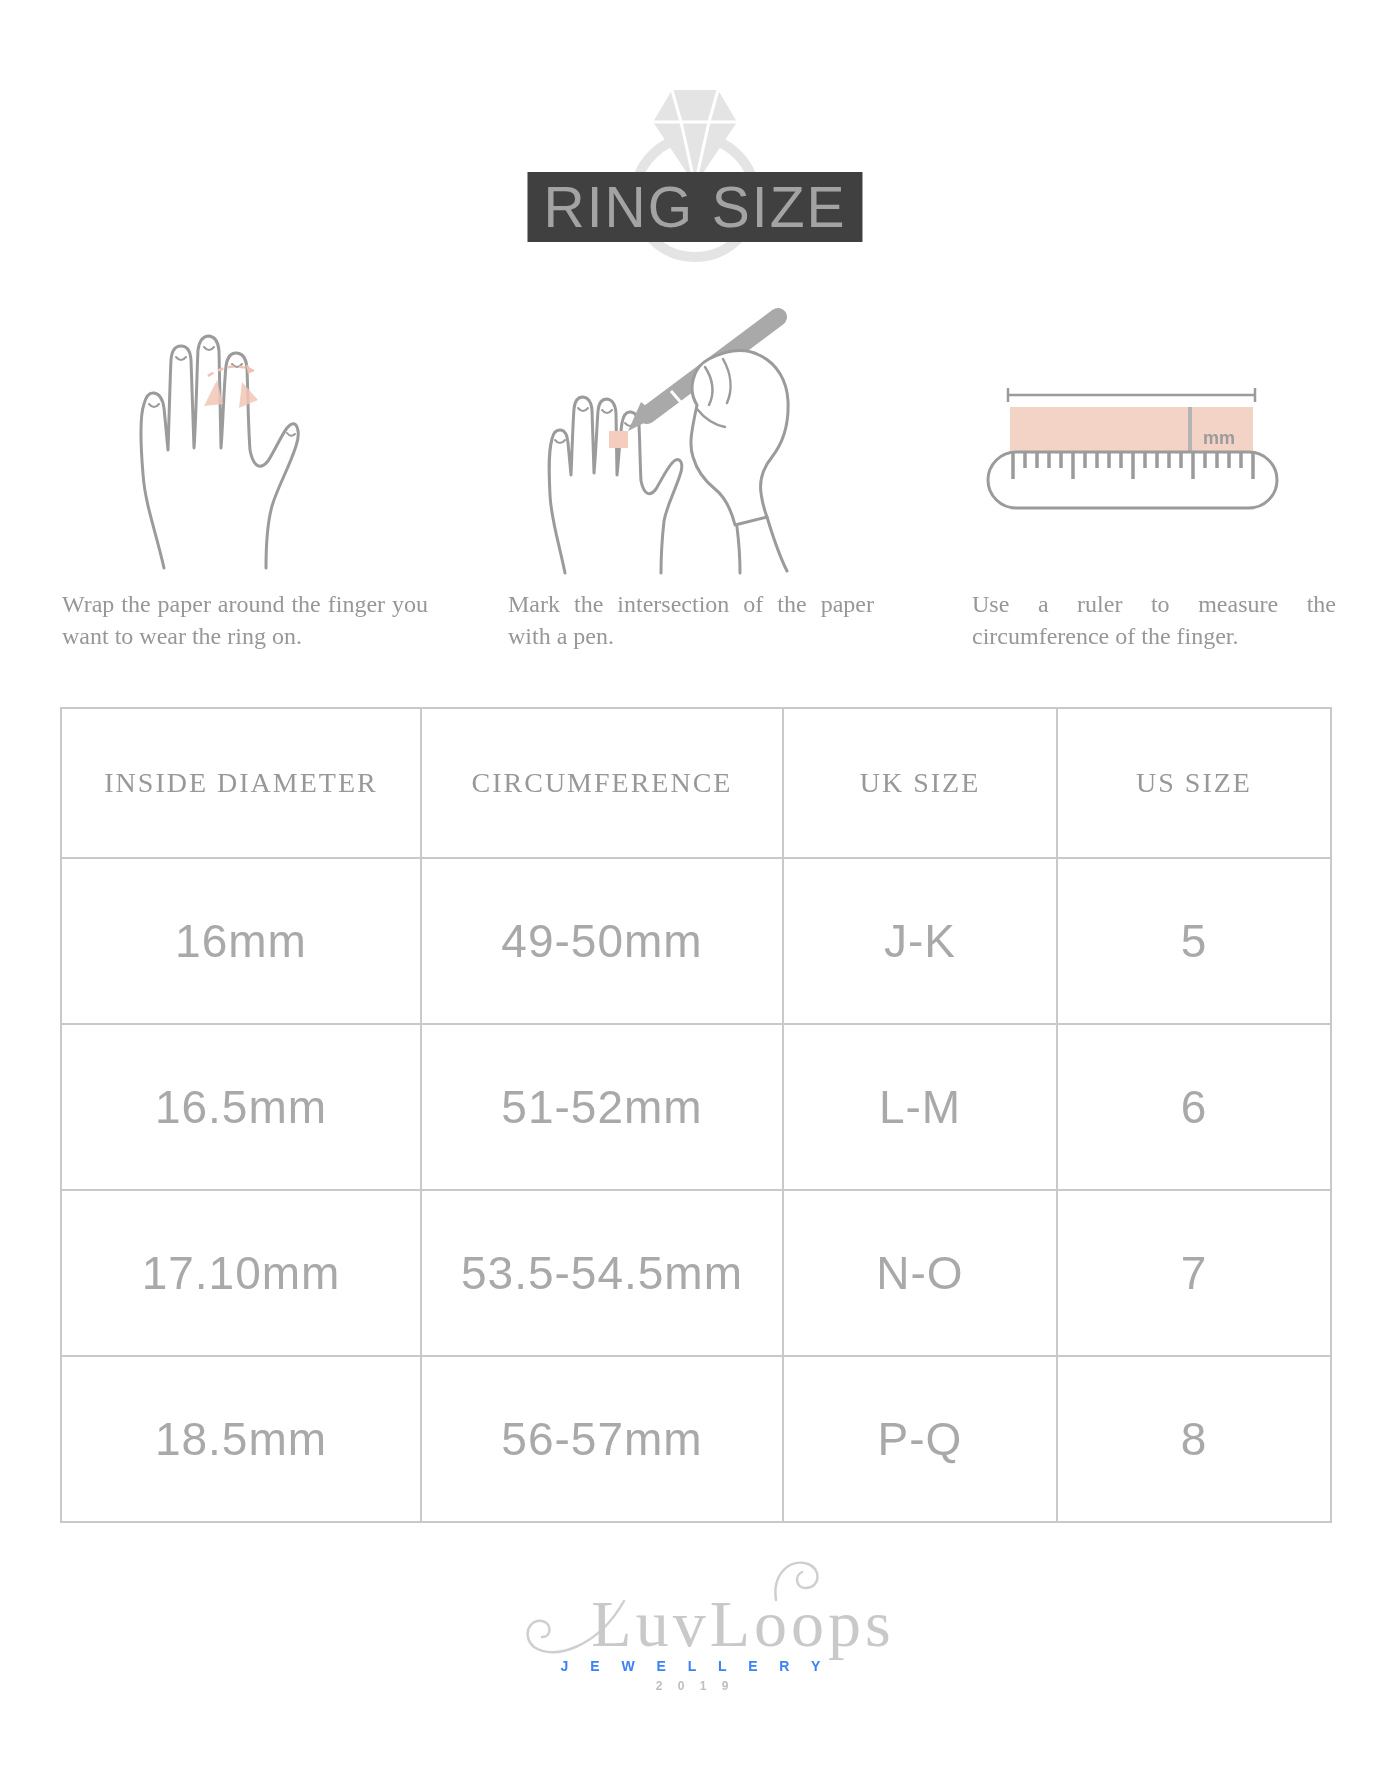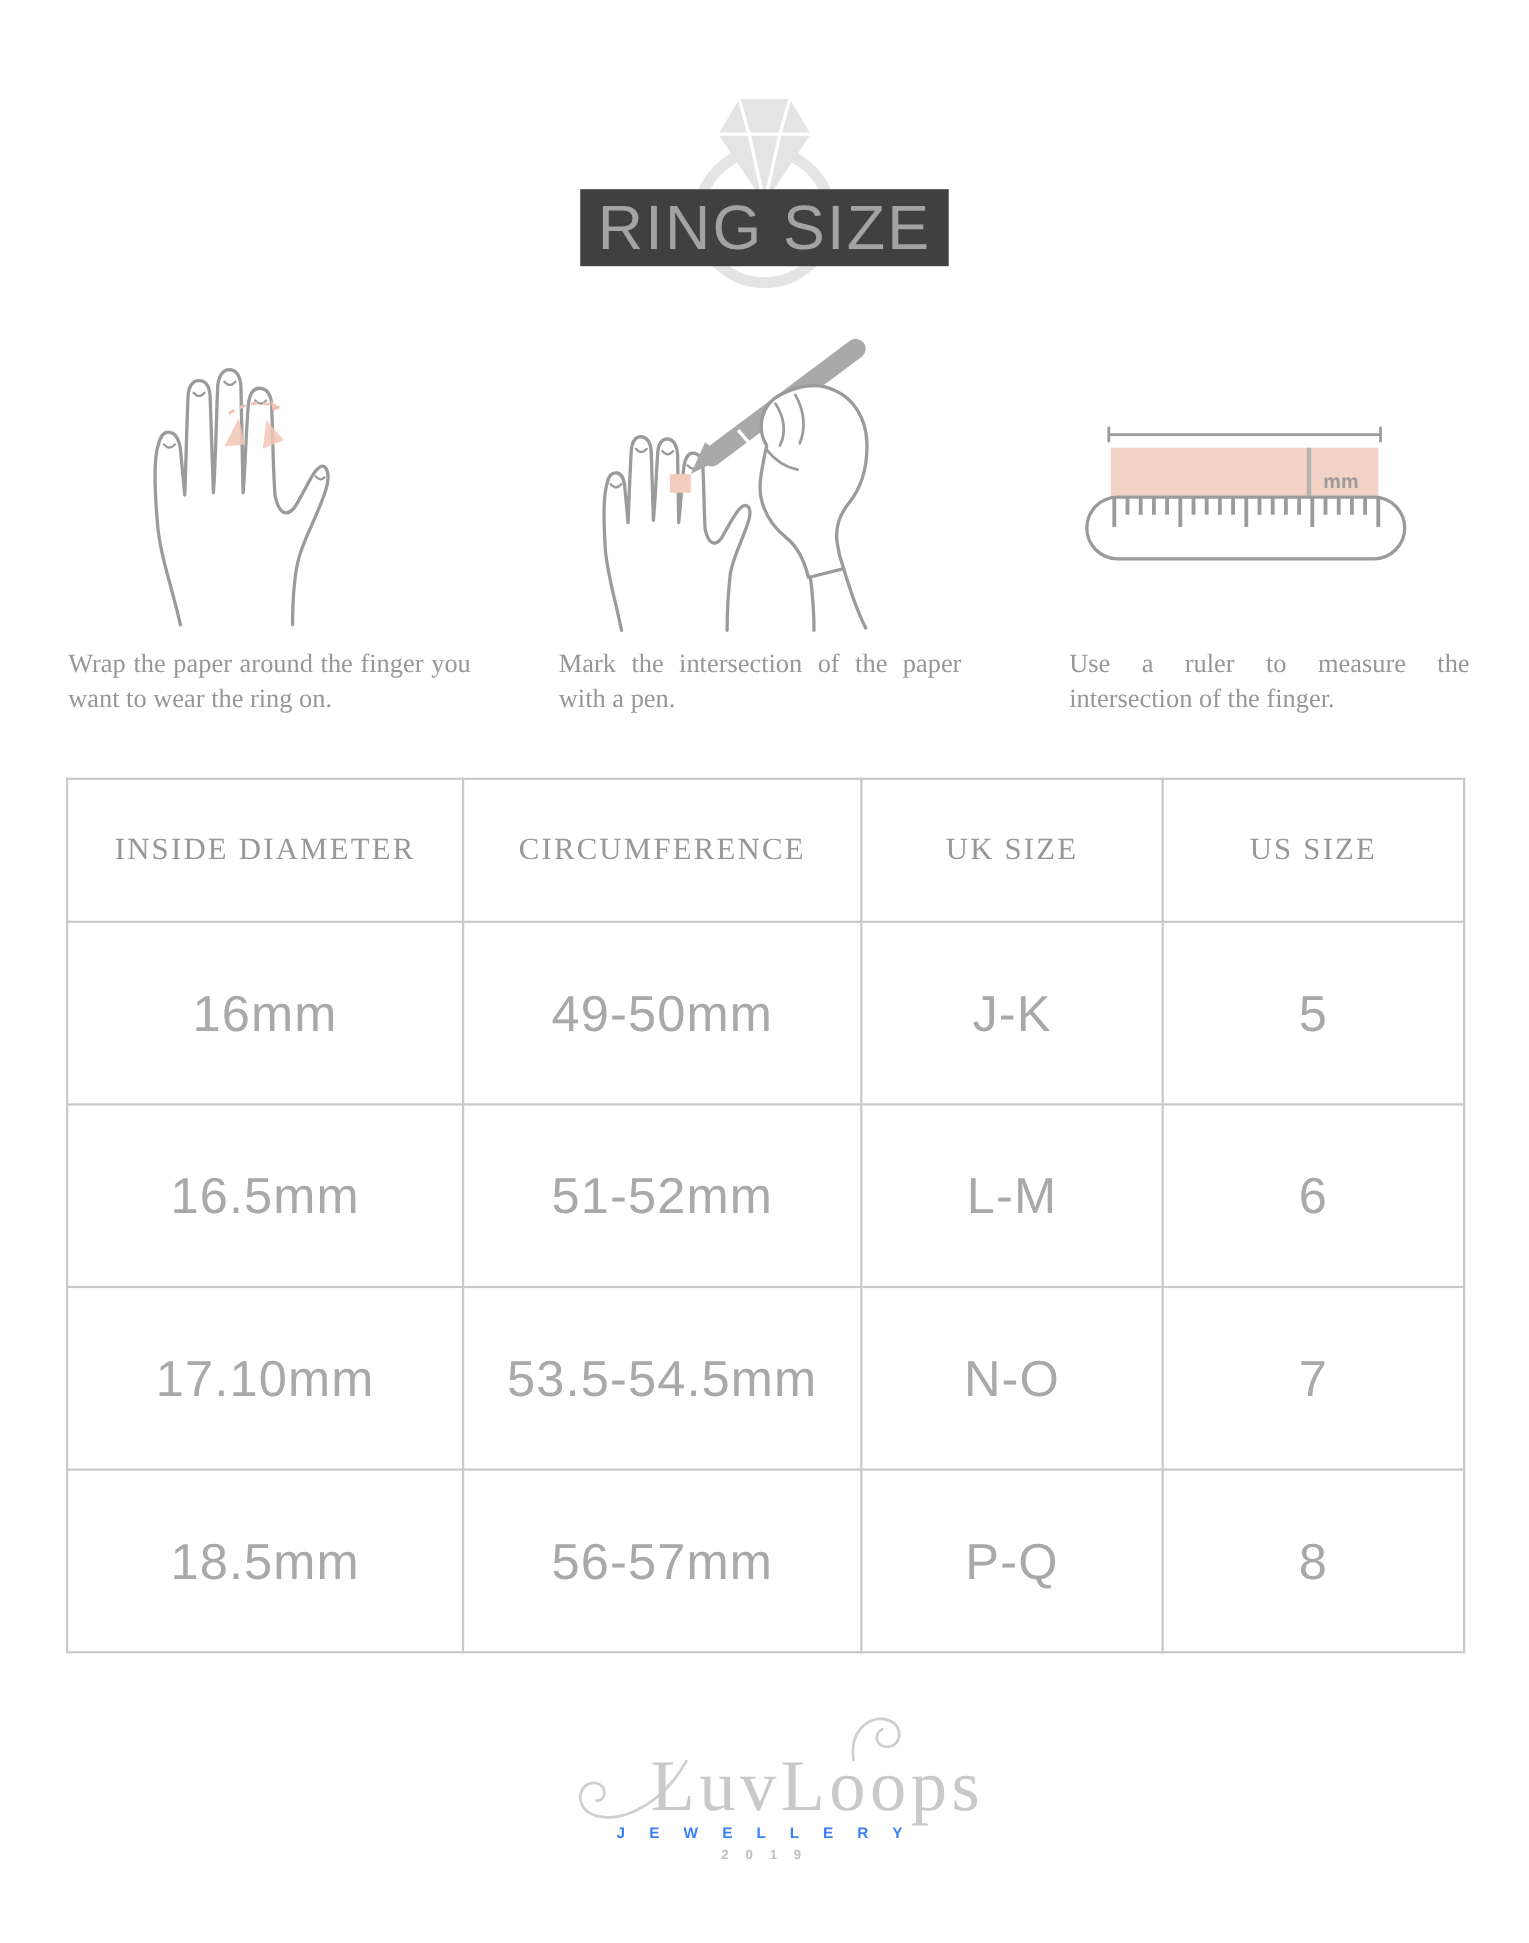--- a/index.html
+++ b/index.html
@@ -152,7 +152,7 @@
 
   <div class="caption" id="caption-2">Mark the intersection of the paper with a pen.</div>
   <div class="caption" id="caption-1">Wrap the paper around the finger you want to wear the ring on.</div>
-  <div class="caption" id="caption-3">Use a ruler to measure the intersection of the finger.</div>
+  <div class="caption" id="caption-3">Use a ruler to measure the circumference of the finger.</div>
 
   <table id="size-table">
     <colgroup>

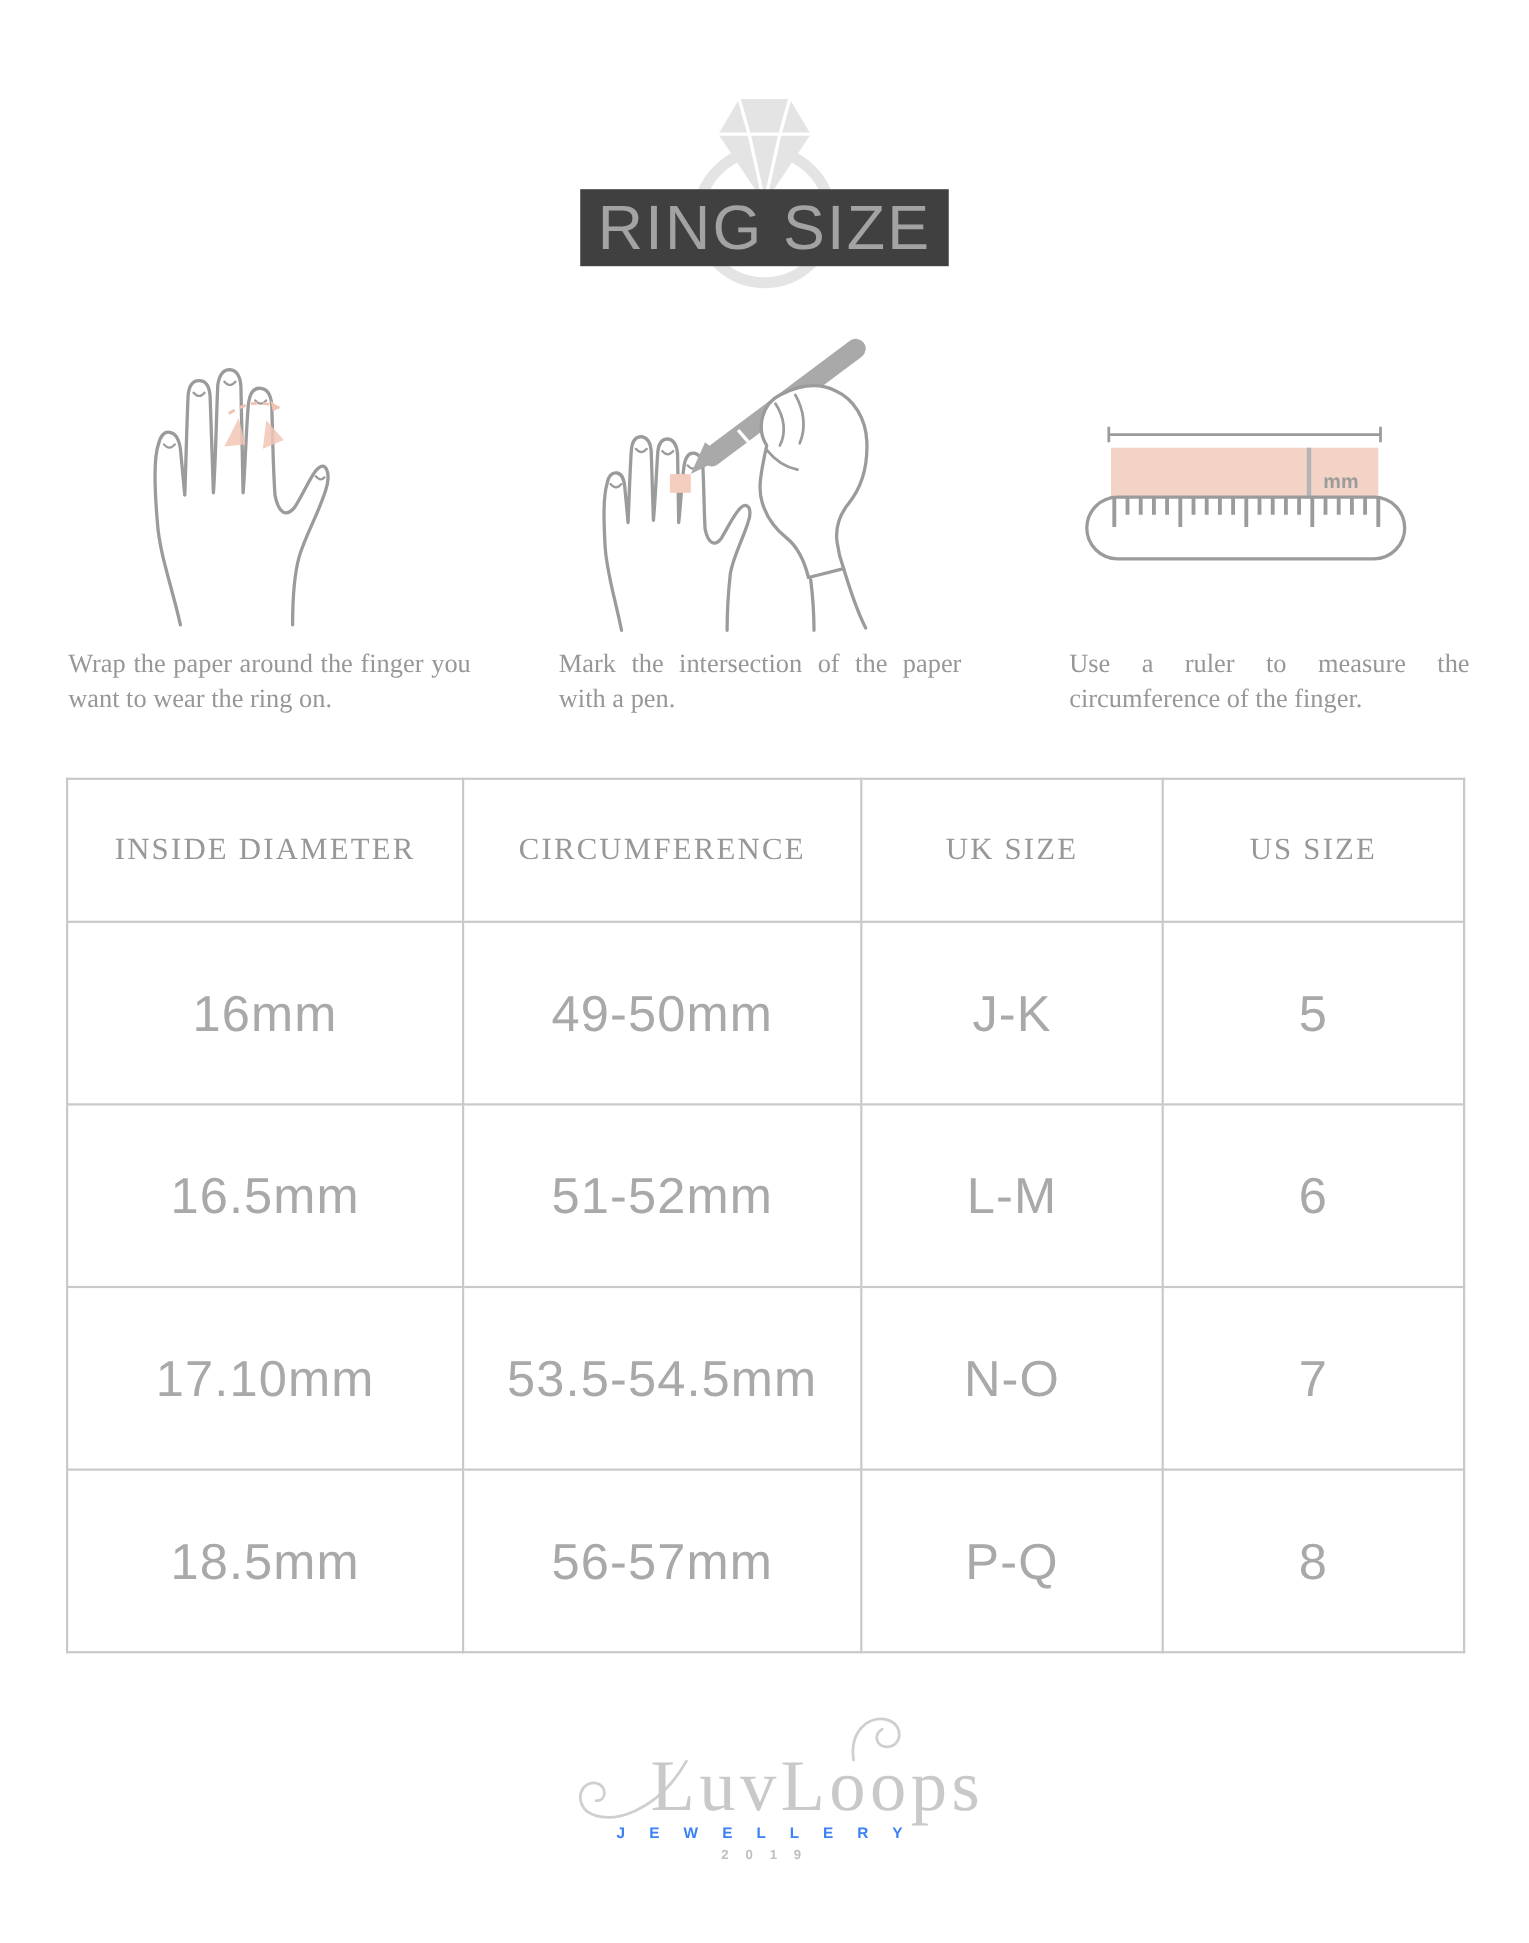--- a/index.html
+++ b/index.html
@@ -45,7 +45,7 @@
     text-align:center;vertical-align:middle;
     background:#ffffff;overflow:hidden;
   }
-  #size-table thead tr{height:130px;}
+  #size-table thead tr{height:150px;}
   #size-table tbody tr{height:166px;}
   #size-table th{
     font-family:"Liberation Serif", serif;

